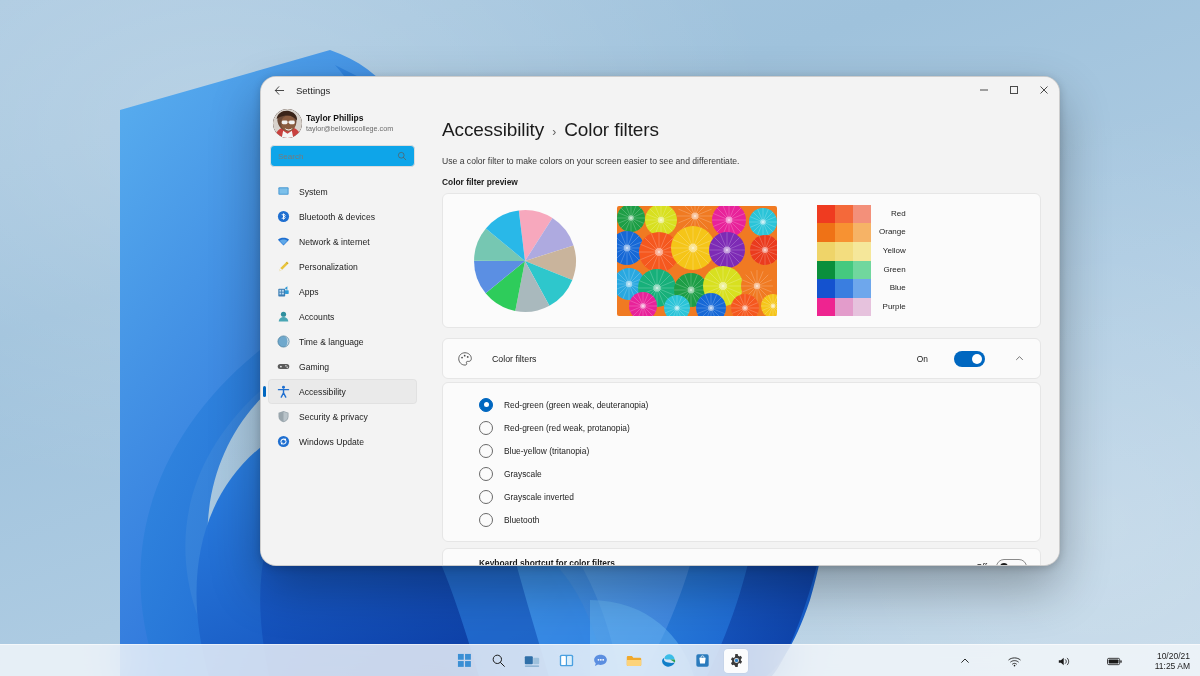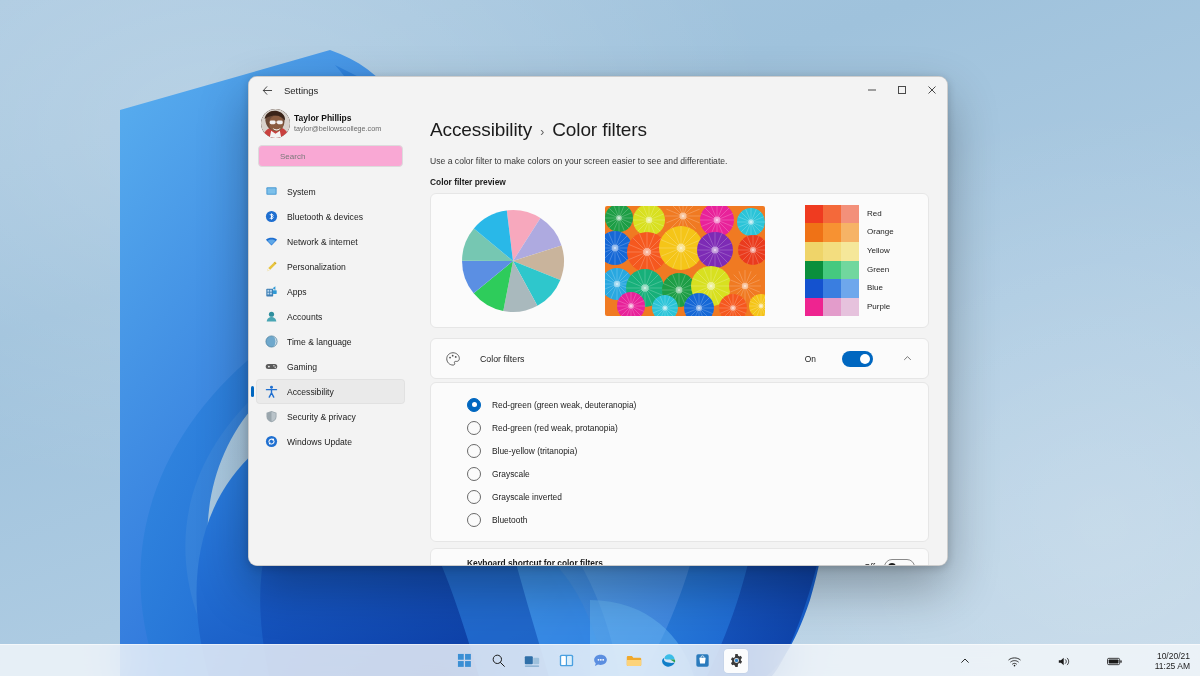--- a/index.html
+++ b/index.html
@@ -50,8 +50,8 @@
 
   
   #win {
-    position: absolute; left: 248px; top: 76px; width: 700px; height: 490px;
-    background: #f3f3f3; border-radius: 9px;
+    position: absolute; left: 260px; top: 76px; width: 800px; height: 490px;
+    background: #f3f3f3; border-radius: 16px;
     box-shadow: 0 22px 50px rgba(0,0,0,.30), 0 2px 8px rgba(0,0,0,.18);
     border: 1px solid rgba(160,160,160,.45);
     overflow: hidden; display: flex; flex-direction: column;

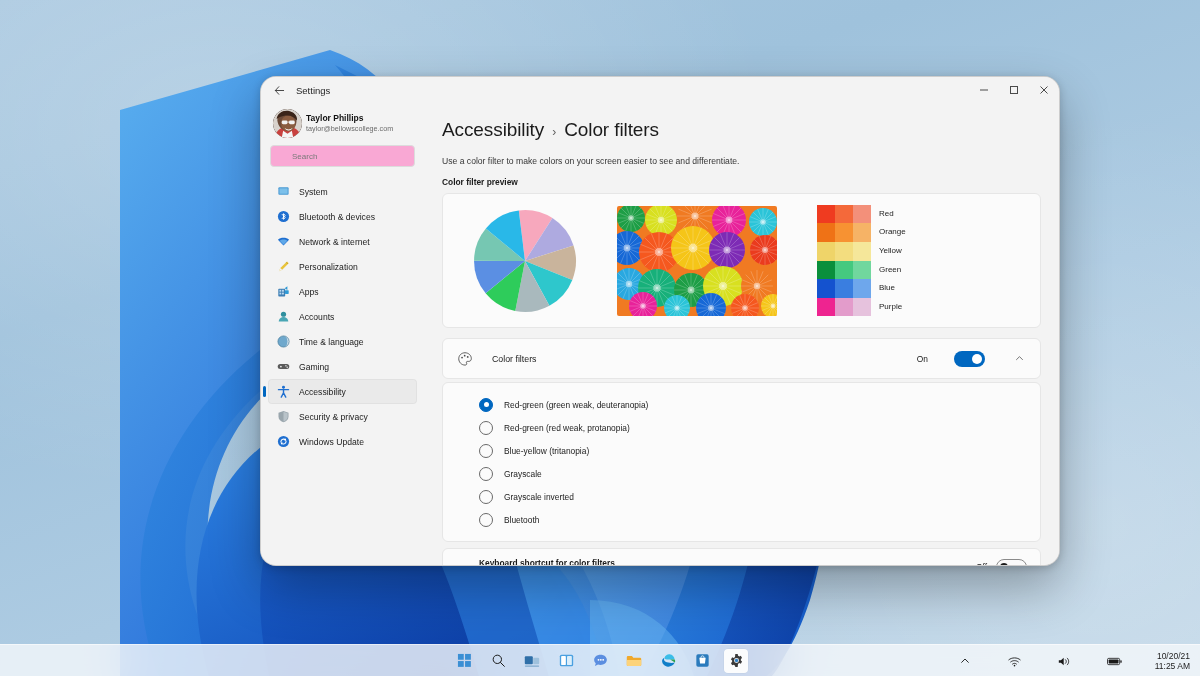--- a/index.html
+++ b/index.html
@@ -85,8 +85,8 @@
   #pmail { font-size: 7.2px; color: #6a6a6a; line-height: 10px; }
 
   #search-box {
-    height: 22px; background: #f9a8d4; border: 1px solid #dcdcdc; border-radius: 4px;
-    display: flex; align-items: center; padding: 0 21px; margin: 0 2px 12px 2px;
+    height: 22px; background: #0ea5e9; border: 1px solid #dcdcdc; border-radius: 4px;
+    display: flex; align-items: center; padding: 0 7px; margin: 0 2px 12px 2px;
   }
   #search-input {
     flex: 1; border: 0; background: transparent; outline: none;

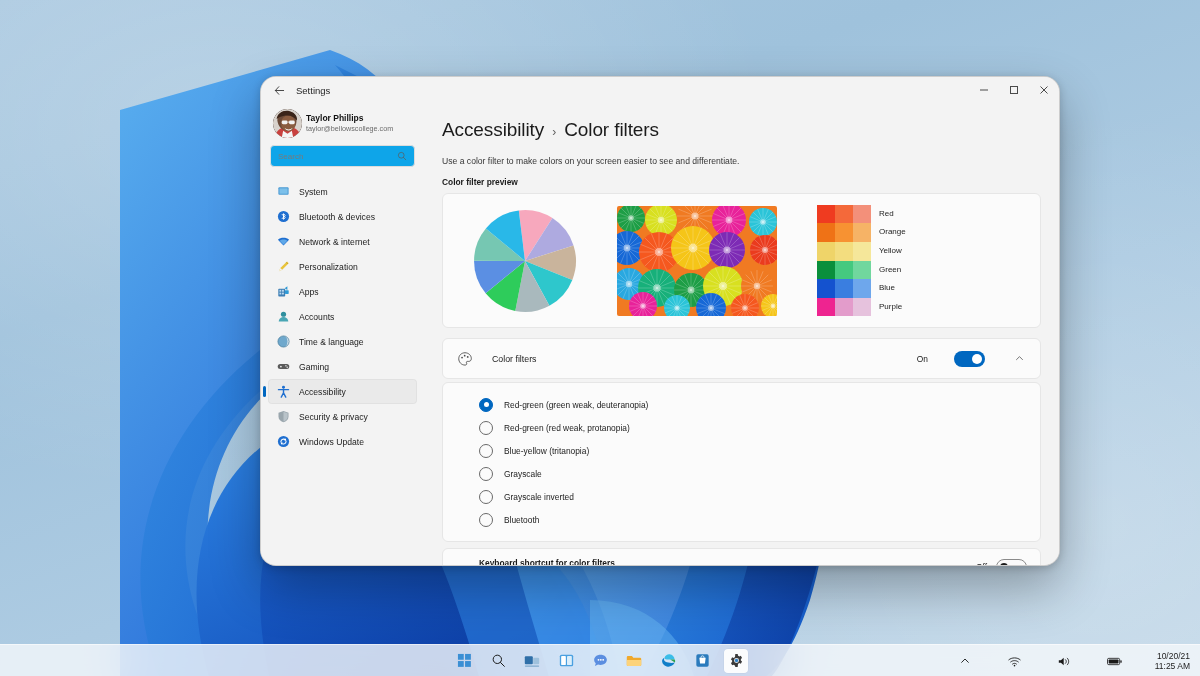--- a/index.html
+++ b/index.html
@@ -129,7 +129,7 @@
   #fans { width: 160px; height: 110px; flex: 0 0 160px; margin-left: 40px; border-radius: 2px; overflow: hidden; }
   #swatch-wrap { margin-left: 40px; display: flex; align-items: flex-start; gap: 0; }
   #swatch-grid { display: grid; grid-template-columns: repeat(3, 18px); grid-auto-rows: 18.6px; }
-  #swatch-labels { display: flex; flex-direction: column; margin-left: 8px; }
+  #swatch-labels { display: flex; flex-direction: column; margin-left: 8px; align-items: flex-end; }
   .sw-label { height: 18.6px; line-height: 18.6px; font-size: 8px; color: #1d1d1d; white-space: nowrap; }
 
   

